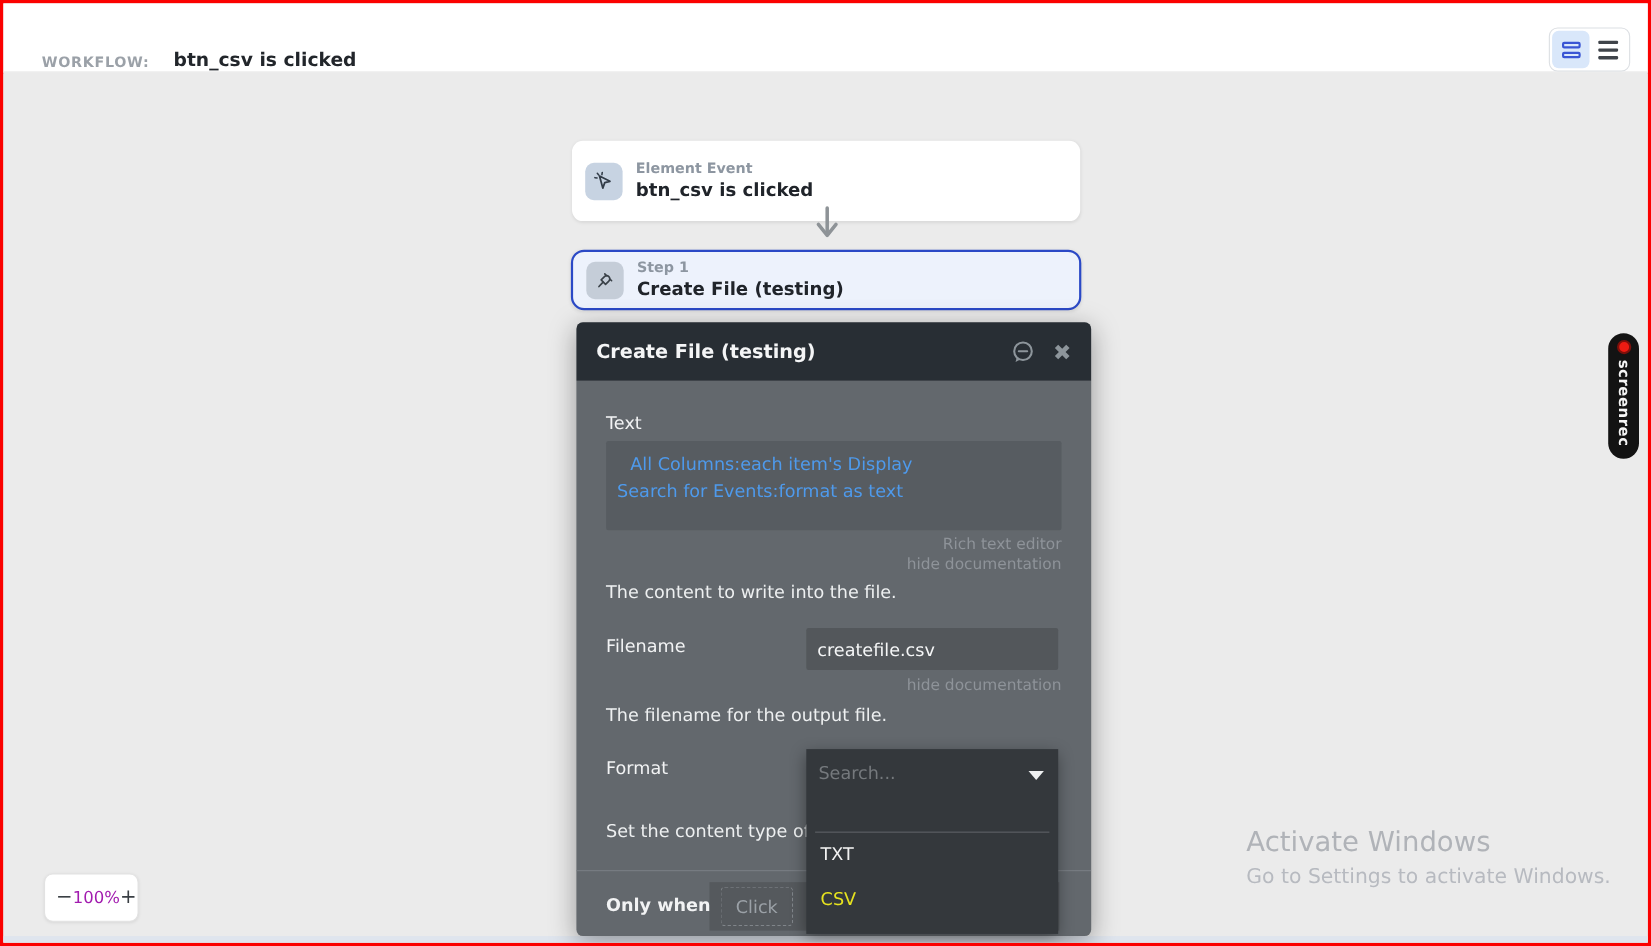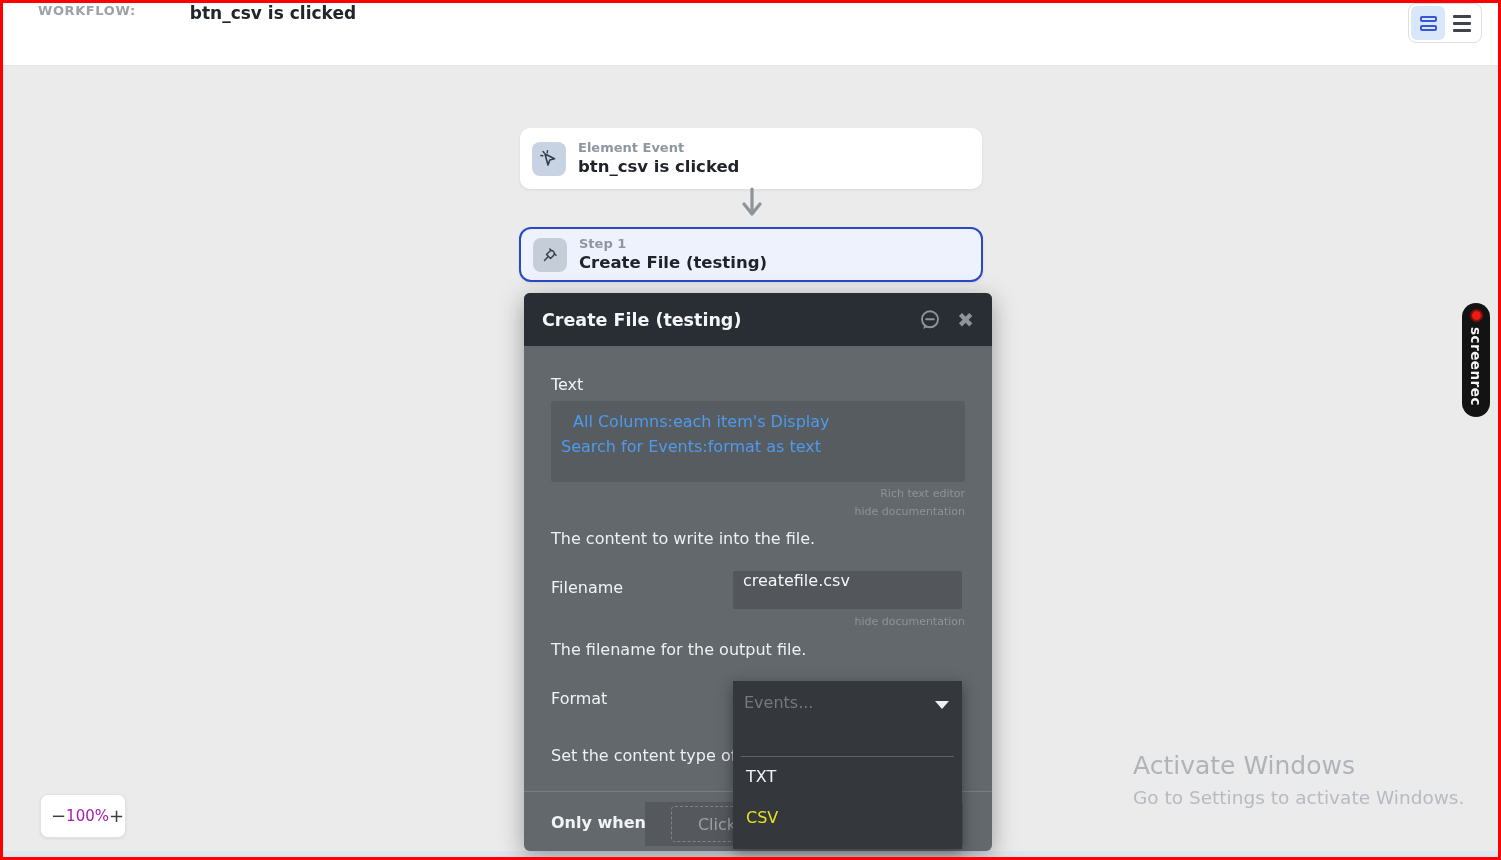--- a/index.html
+++ b/index.html
@@ -12,7 +12,7 @@
   .topbar {
     position:absolute; top:0; left:0; right:0; height:63px;
     background:#ffffff; border-bottom:1px solid #e4e4e4;
-    display:flex; align-items:flex-start; padding:0 16px 0 35px;gap:32px;
+    display:flex; align-items:flex-end; padding:0 16px 0 35px;
   }
   .wf-label { font-size:13px; font-weight:700; letter-spacing:.6px; color:#9ba1a8; }
   .wf-title { font-size:17px; font-weight:700; color:#22262b; margin-left:22px; }

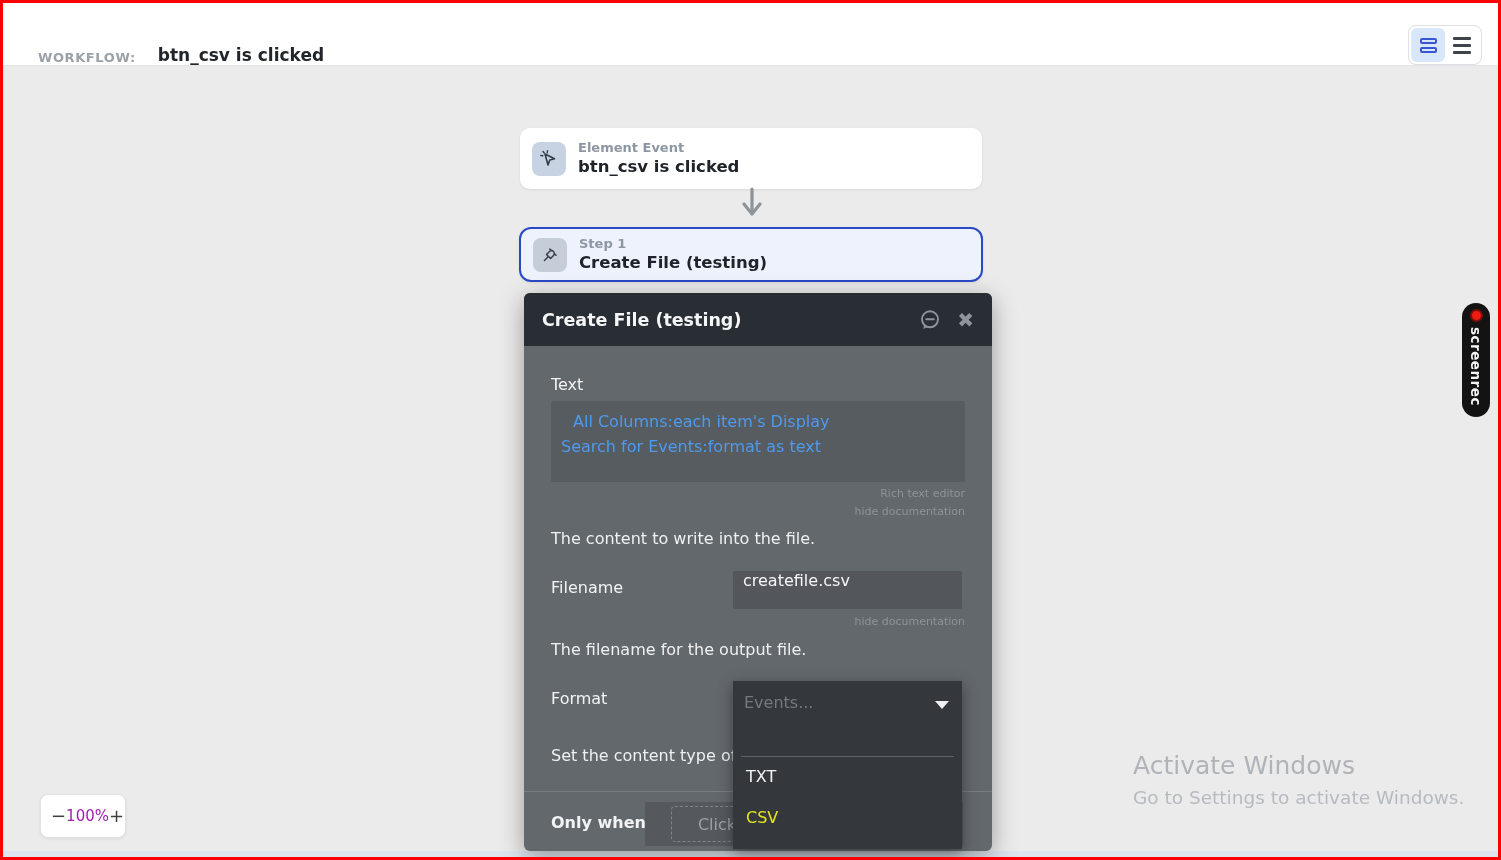--- a/index.html
+++ b/index.html
@@ -41,7 +41,7 @@
     position:absolute; display:flex; align-items:center; gap:12px; padding:0 12px;
     background:#ffffff; border-radius:10px; box-shadow:0 1px 3px rgba(0,0,0,.08);
   }
-  .event-card { left:517px; top:61px; width:462px; height:61px; }
+  .event-card { left:517px; top:61px; width:462px; height:73px; }
   .step-card  { left:516px; top:160px; width:464px; height:55px;
     background:#edf2fc; border:2px solid #2b49c6; border-radius:12px; }
   .icon-tile { width:34px; height:34px; border-radius:8px; display:flex;

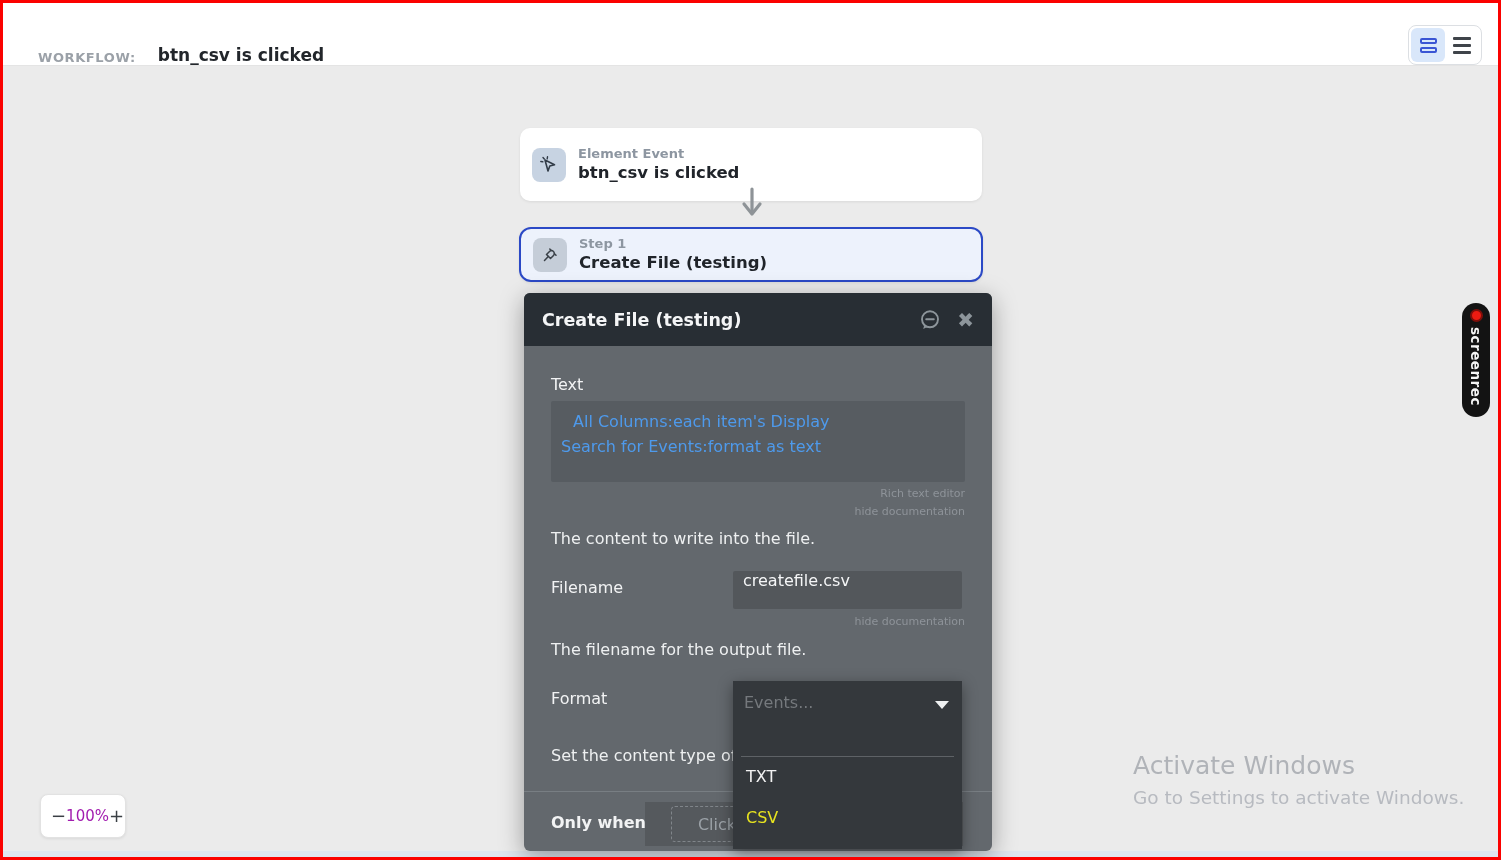--- a/index.html
+++ b/index.html
@@ -75,7 +75,7 @@
   }
   .expr-line { color:#4e9aec; }
   .expr-line.indent { margin-left:12px; }
-  .doc-link { position:absolute; right:27px; color:#8e9399; font-size:11px; cursor:pointer; }
+  .doc-link { position:absolute; right:27px; color:#8e9399; font-size:14px; cursor:pointer; }
   .help-text { position:absolute; left:27px; color:#eef0f1; }
 
   .filename-input {

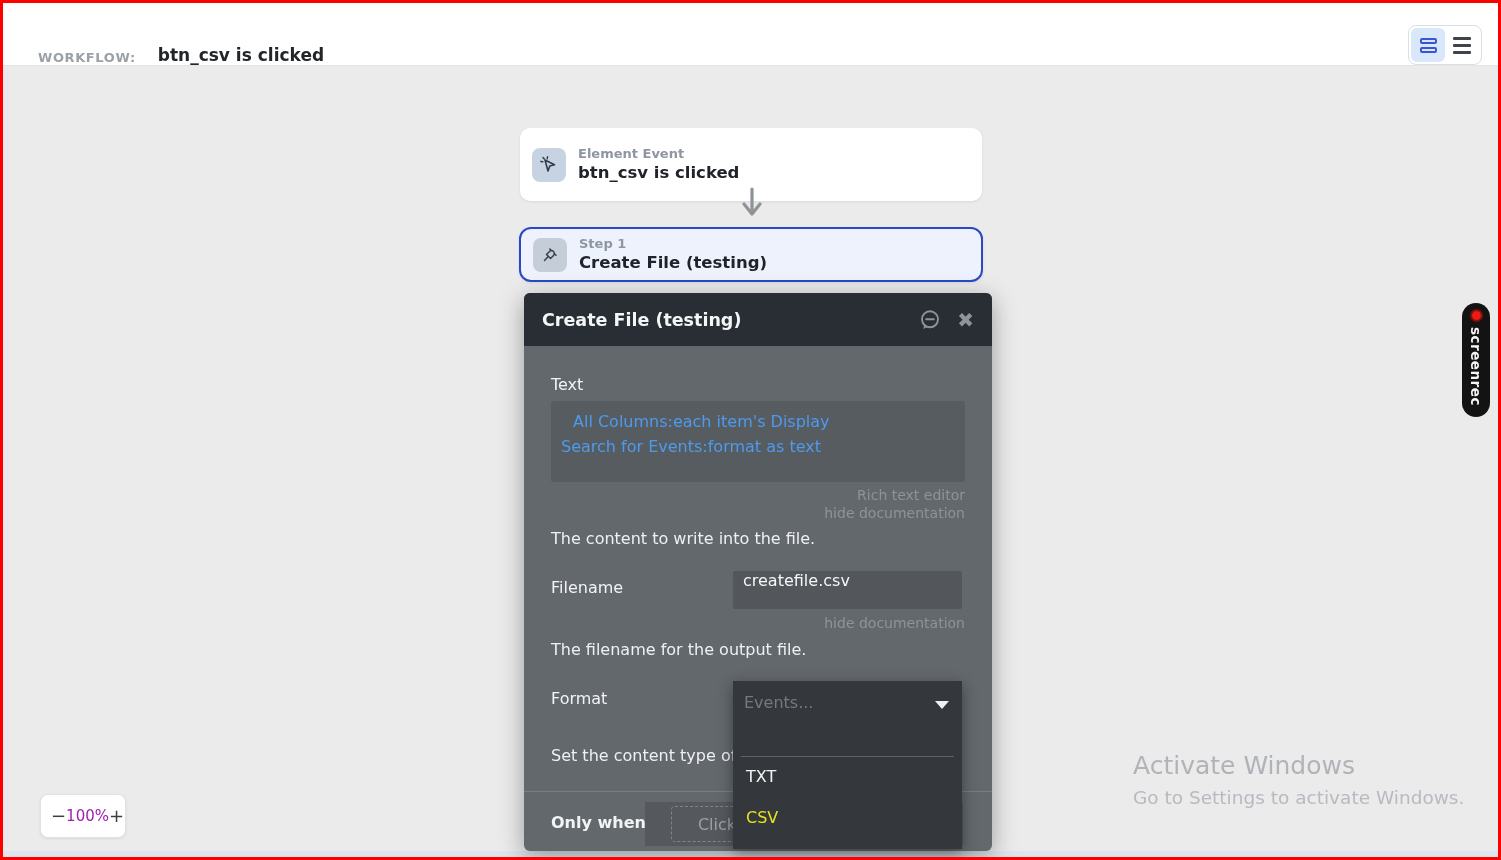--- a/index.html
+++ b/index.html
@@ -80,7 +80,7 @@
 
   .filename-input {
     position:absolute; left:209px; top:225px; width:229px; height:38px;
-    background:#53575b; border-radius:2px; display:flex; 
+    background:#53575b; border-radius:2px; display:flex; align-items:center;
     padding:0 10px; color:#f5f6f7; cursor:text;
   }
   .divider { position:absolute; left:0; right:0; top:445px; height:1px; background:#787e83; }

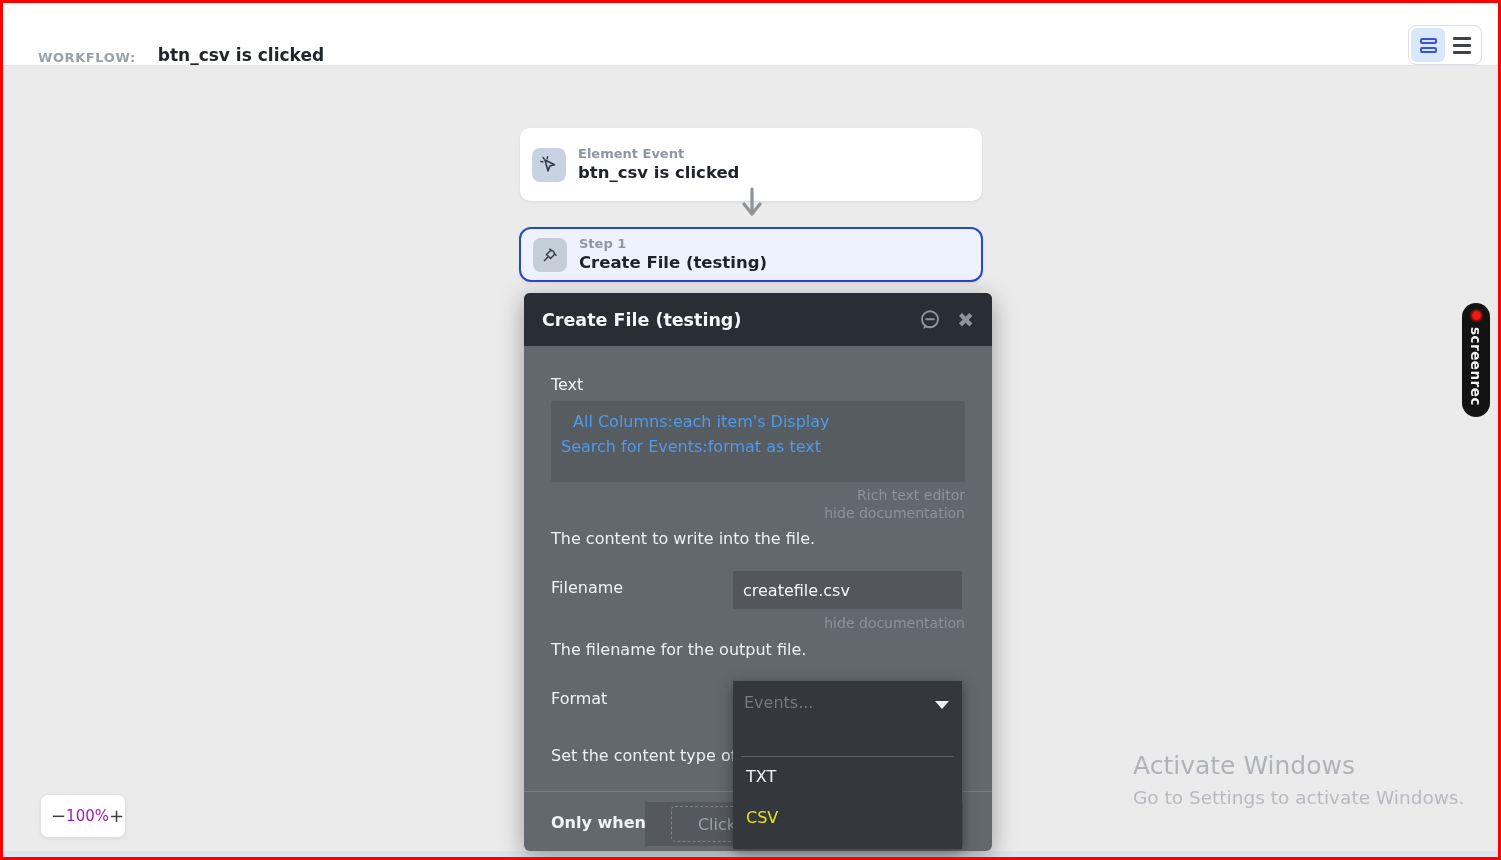--- a/index.html
+++ b/index.html
@@ -247,7 +247,7 @@
     </div>
 
     <div class="dropdown">
-      <span class="dd-search">Events...</span>
+      <span class="dd-search">Search...</span>
       <span class="dd-caret"></span>
       <div class="dd-sep"></div>
       <div class="dd-option txt">TXT</div>

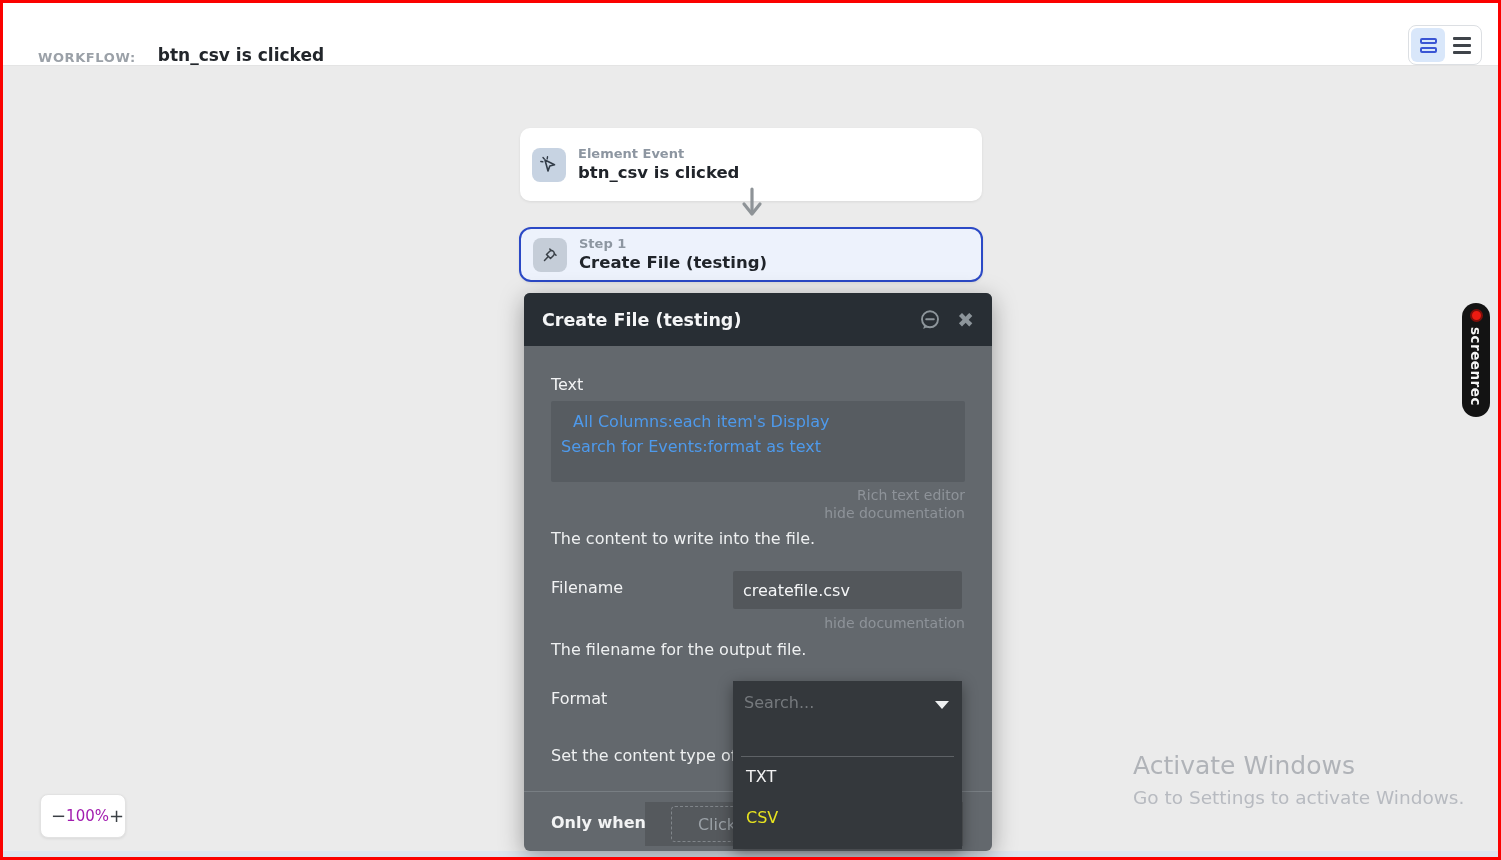--- a/index.html
+++ b/index.html
@@ -86,9 +86,9 @@
   .divider { position:absolute; left:0; right:0; top:445px; height:1px; background:#787e83; }
   .onlywhen-rect { position:absolute; left:121px; top:456px; width:318px; height:44px; background:#55595d; }
   .click-box {
-    position:absolute; left:147px; top:460px; width:66px; height:36px;
+    position:absolute; left:131px; top:460px; width:66px; height:36px;
     border:1px dashed #80858a; border-radius:4px; display:flex; align-items:center;
-    justify-content:flex-end; color:#9ba1a7; cursor:pointer;
+    justify-content:center; color:#9ba1a7; cursor:pointer;
   }
 
   

